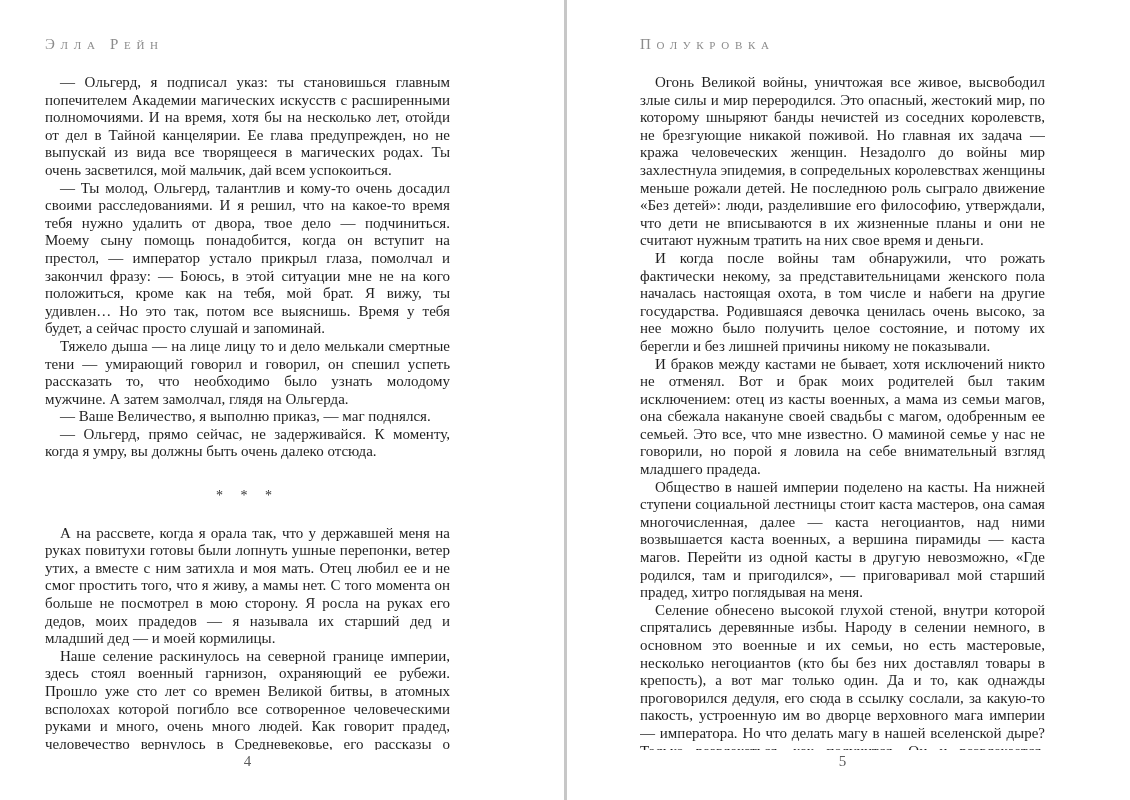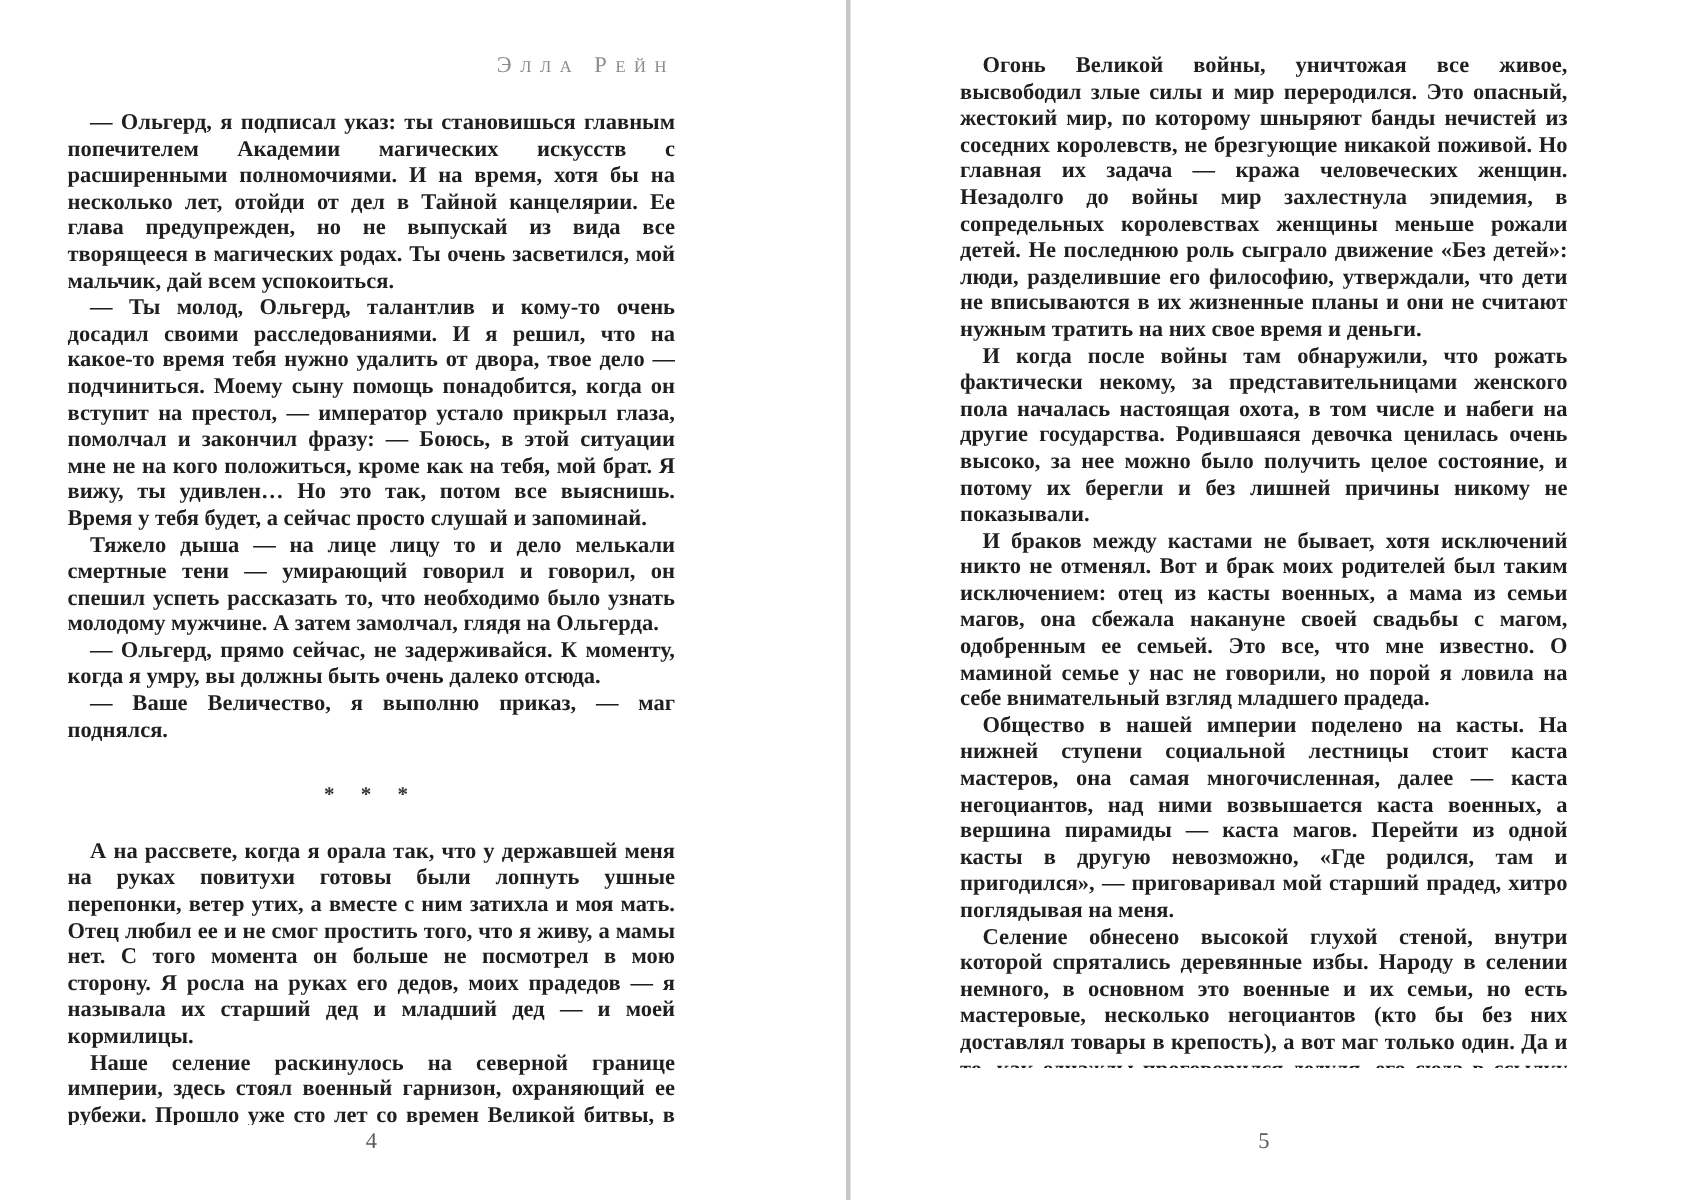--- a/index.html
+++ b/index.html
@@ -34,7 +34,7 @@
   .page.left .page-inner{margin-left:45px;width:405px;}
   .page.right .page-inner{margin-left:75px;width:405px;}
   .running-header{
-    text-align:right;
+    text-align:left;
     font-variant:small-caps;
     letter-spacing:0.38em;
     font-size:15px;

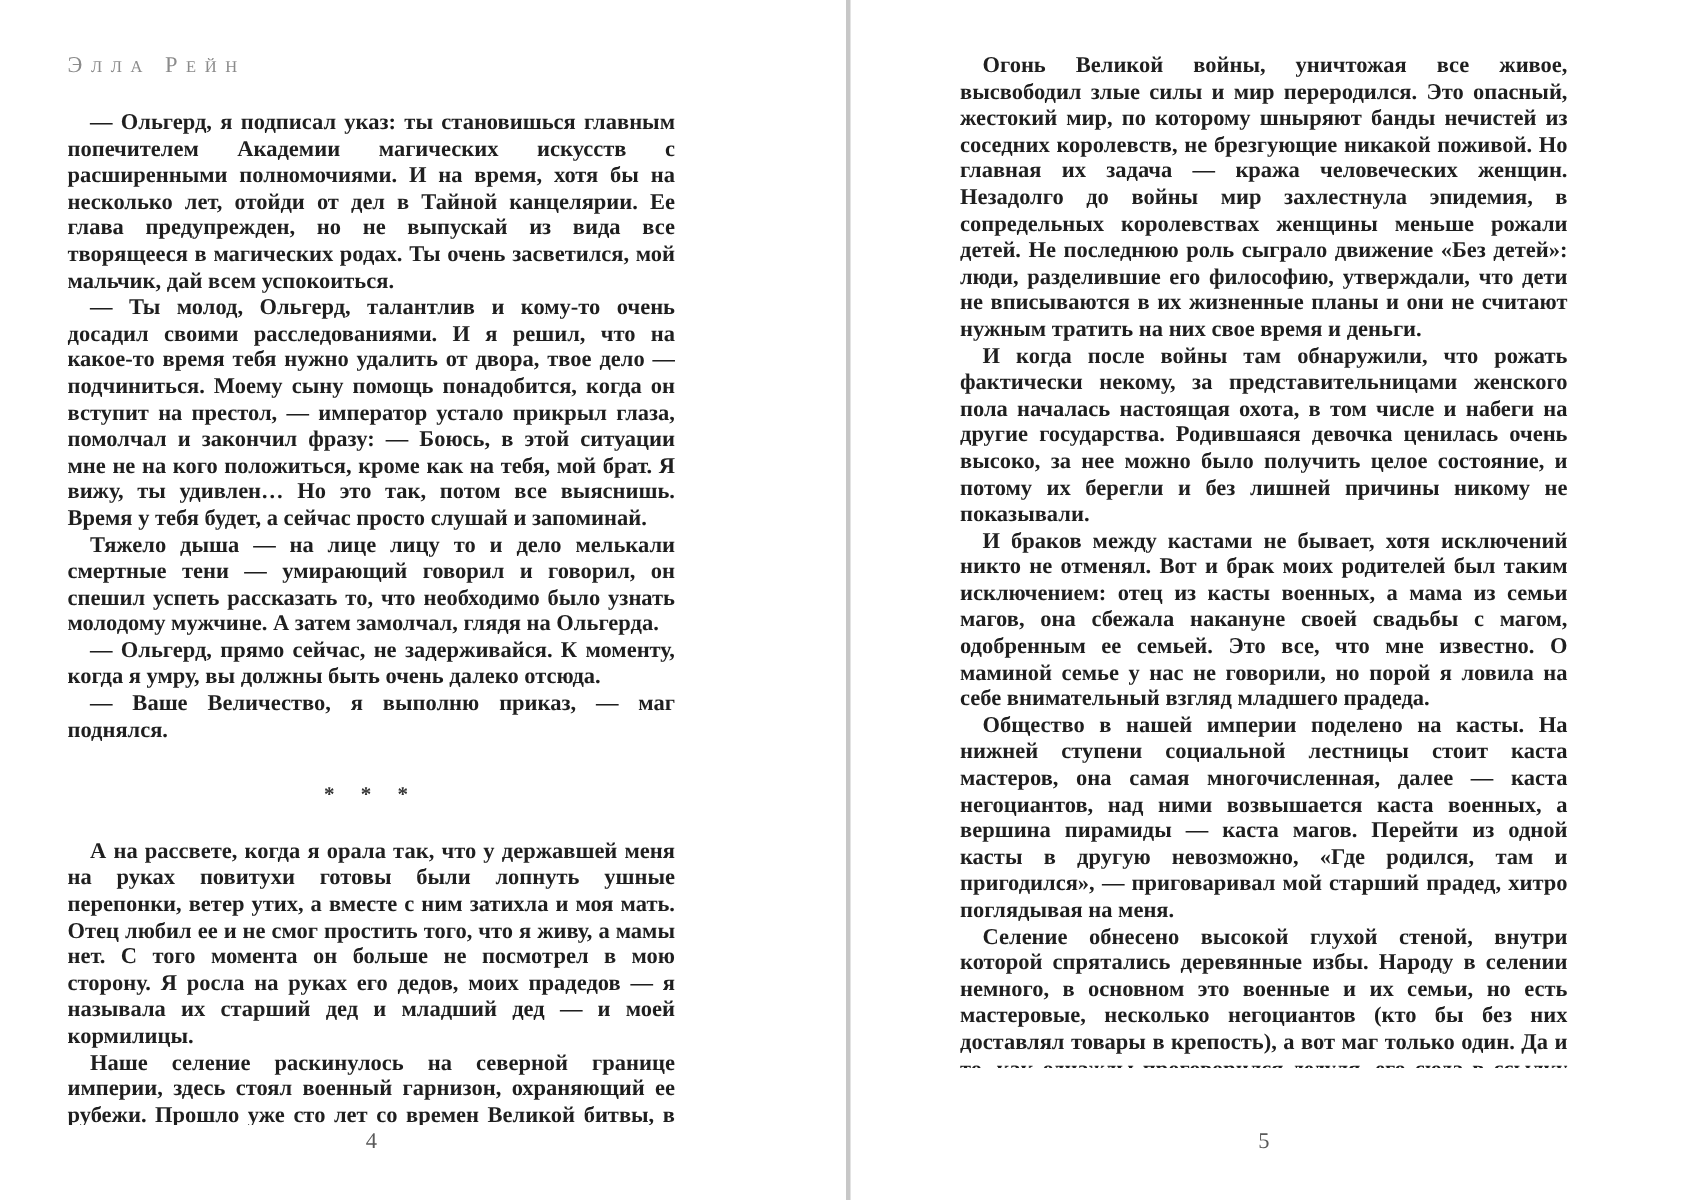--- a/index.html
+++ b/index.html
@@ -98,6 +98,7 @@
 
   <div class="page right">
     <div class="page-inner">
+      <div class="running-header">Полукровка</div>
       <div class="page-body">
           <p class="paragraph">Огонь Великой войны, уничтожая все живое, высвободил злые силы и мир переродился. Это опасный, жестокий мир, по которому шныряют банды нечистей из соседних королевств, не брезгующие никакой поживой. Но главная их задача — кража человеческих женщин. Незадолго до войны мир захлестнула эпидемия, в сопредельных королевствах женщины меньше рожали детей. Не последнюю роль сыграло движение «Без детей»: люди, разделившие его философию, утверждали, что дети не вписываются в их жизненные планы и они не считают нужным тратить на них свое время и деньги.</p>
           <p class="paragraph">И когда после войны там обнаружили, что рожать фактически некому, за представительницами женского пола началась настоящая охота, в том числе и набеги на другие государства. Родившаяся девочка ценилась очень высоко, за нее можно было получить целое состояние, и потому их берегли и без лишней причины никому не показывали.</p>

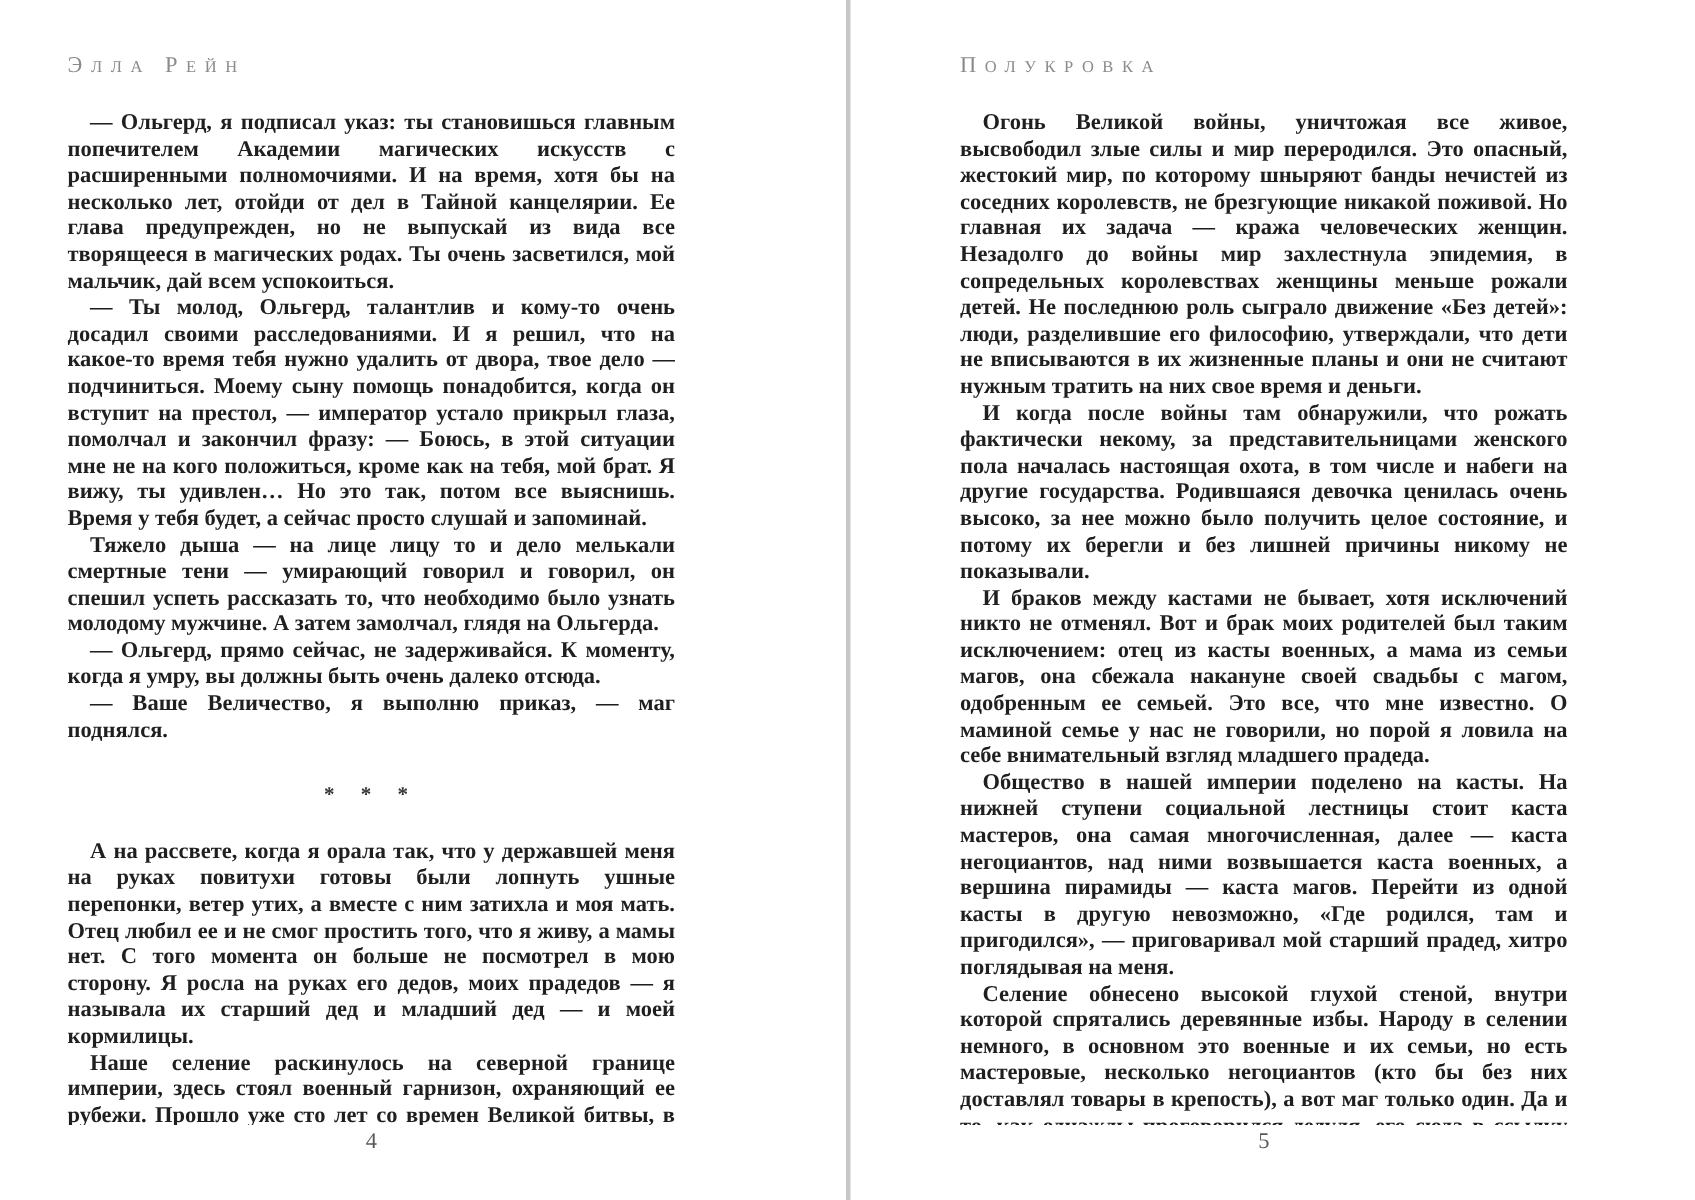--- a/index.html
+++ b/index.html
@@ -49,7 +49,6 @@
     color:var(--body-text);
     font-size:15px;
     line-height:17.6px;
-    font-weight:bold;
   }
   .page-body p.paragraph{
     margin:0;

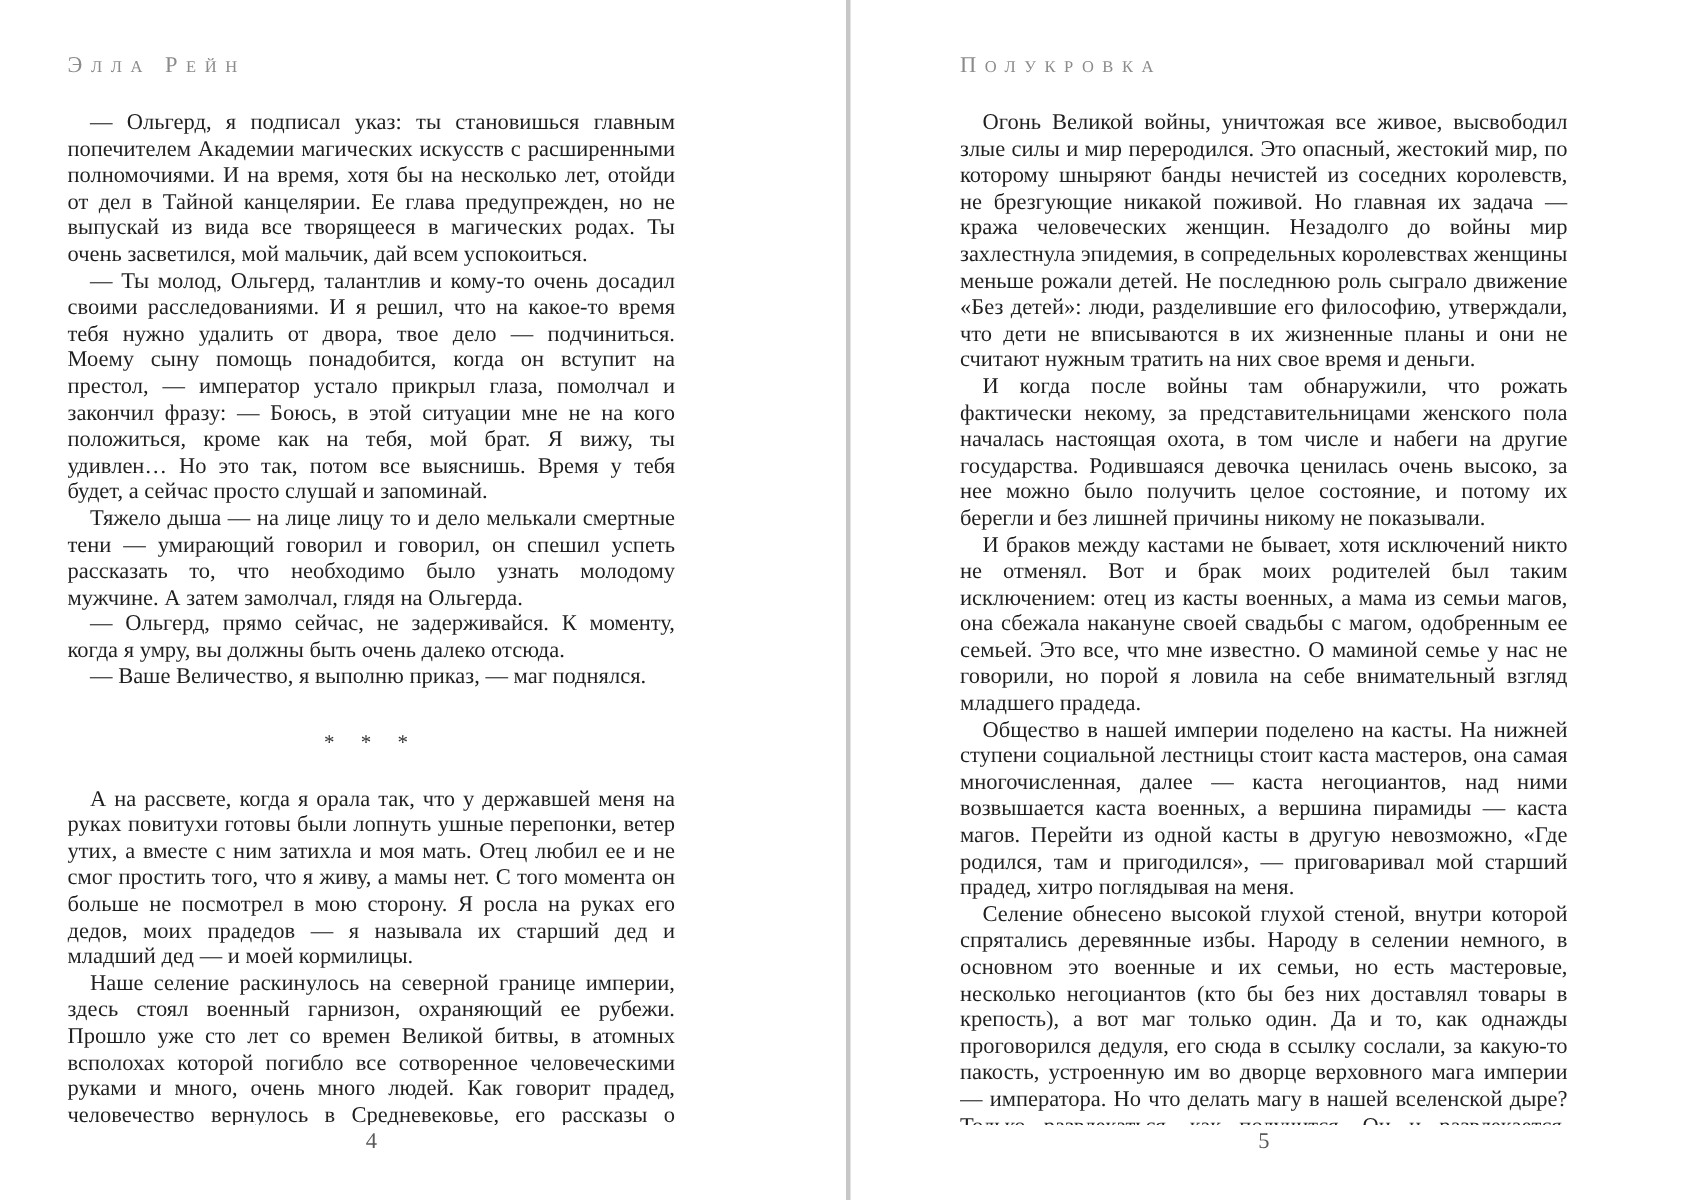--- a/index.html
+++ b/index.html
@@ -83,8 +83,8 @@
           <p class="paragraph">— Ольгерд, я подписал указ: ты становишься главным попечителем Академии магических искусств с расширенными полномочиями. И на время, хотя бы на несколько лет, отойди от дел в Тайной канцелярии. Ее глава предупрежден, но не выпускай из вида все творящееся в магических родах. Ты очень засветился, мой мальчик, дай всем успокоиться.</p>
           <p class="paragraph">— Ты молод, Ольгерд, талантлив и кому-то очень досадил своими расследованиями. И я решил, что на какое-то время тебя нужно удалить от двора, твое дело — подчиниться. Моему сыну помощь понадобится, когда он вступит на престол, — император устало прикрыл глаза, помолчал и закончил фразу: — Боюсь, в этой ситуации мне не на кого положиться, кроме как на тебя, мой брат. Я вижу, ты удивлен… Но это так, потом все выяснишь. Время у тебя будет, а сейчас просто слушай и запоминай.</p>
           <p class="paragraph">Тяжело дыша — на лице лицу то и дело мелькали смертные тени — умирающий говорил и говорил, он спешил успеть рассказать то, что необходимо было узнать молодому мужчине. А затем замолчал, глядя на Ольгерда.</p>
+          <p class="paragraph">— Ваше Величество, я выполню приказ, — маг поднялся.</p>
           <p class="paragraph">— Ольгерд, прямо сейчас, не задерживайся. К моменту, когда я умру, вы должны быть очень далеко отсюда.</p>
-          <p class="paragraph">— Ваше Величество, я выполню приказ, — маг поднялся.</p>
           <p class="separator">* * *</p>
           <p class="paragraph">А на рассвете, когда я орала так, что у державшей меня на руках повитухи готовы были лопнуть ушные перепонки, ветер утих, а вместе с ним затихла и моя мать. Отец любил ее и не смог простить того, что я живу, а мамы нет. С того момента он больше не посмотрел в мою сторону. Я росла на руках его дедов, моих прадедов — я называла их старший дед и младший дед — и моей кормилицы.</p>
           <p class="paragraph">Наше селение раскинулось на северной границе империи, здесь стоял военный гарнизон, охраняющий ее рубежи. Прошло уже сто лет со времен Великой битвы, в атомных всполохах которой погибло все сотворенное человеческими руками и много, очень много людей. Как говорит прадед, человечество вернулось в Средневековье, его рассказы о жизни до Великой битвы кажутся мне какой-то странной сказкой.</p>

